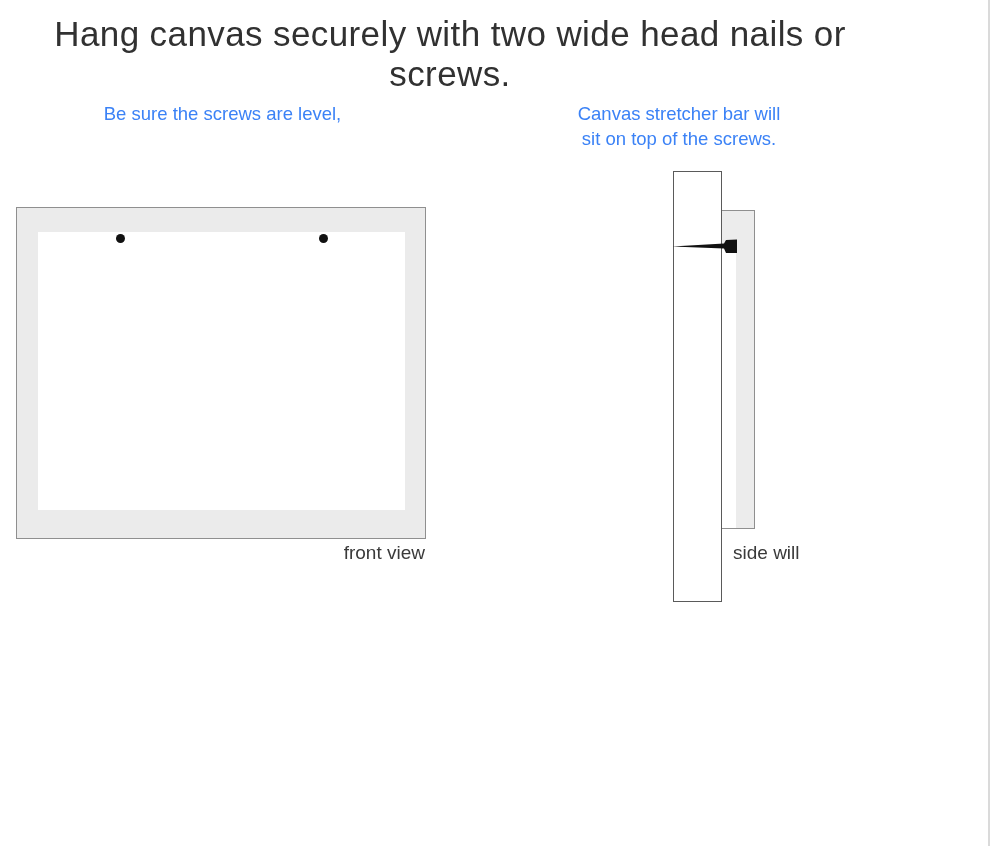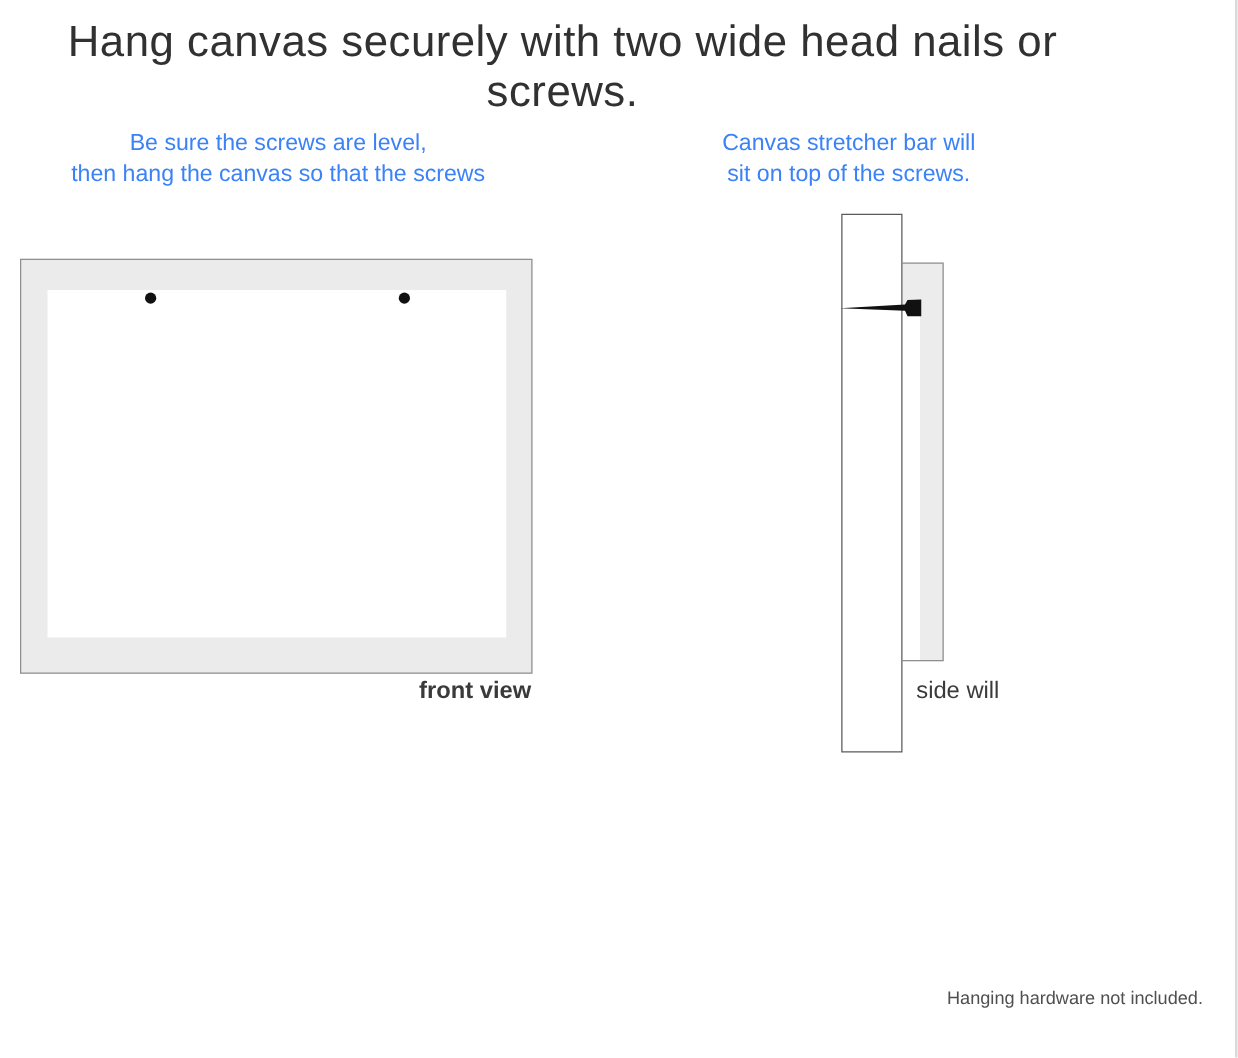--- a/index.html
+++ b/index.html
@@ -98,7 +98,6 @@
 
 <div class="abs instruction instruction-front">
   <div>Be sure the screws are level,</div>
-  <div>then hang the canvas so that the screws</div>
 </div>
 
 <div class="abs instruction instruction-side">

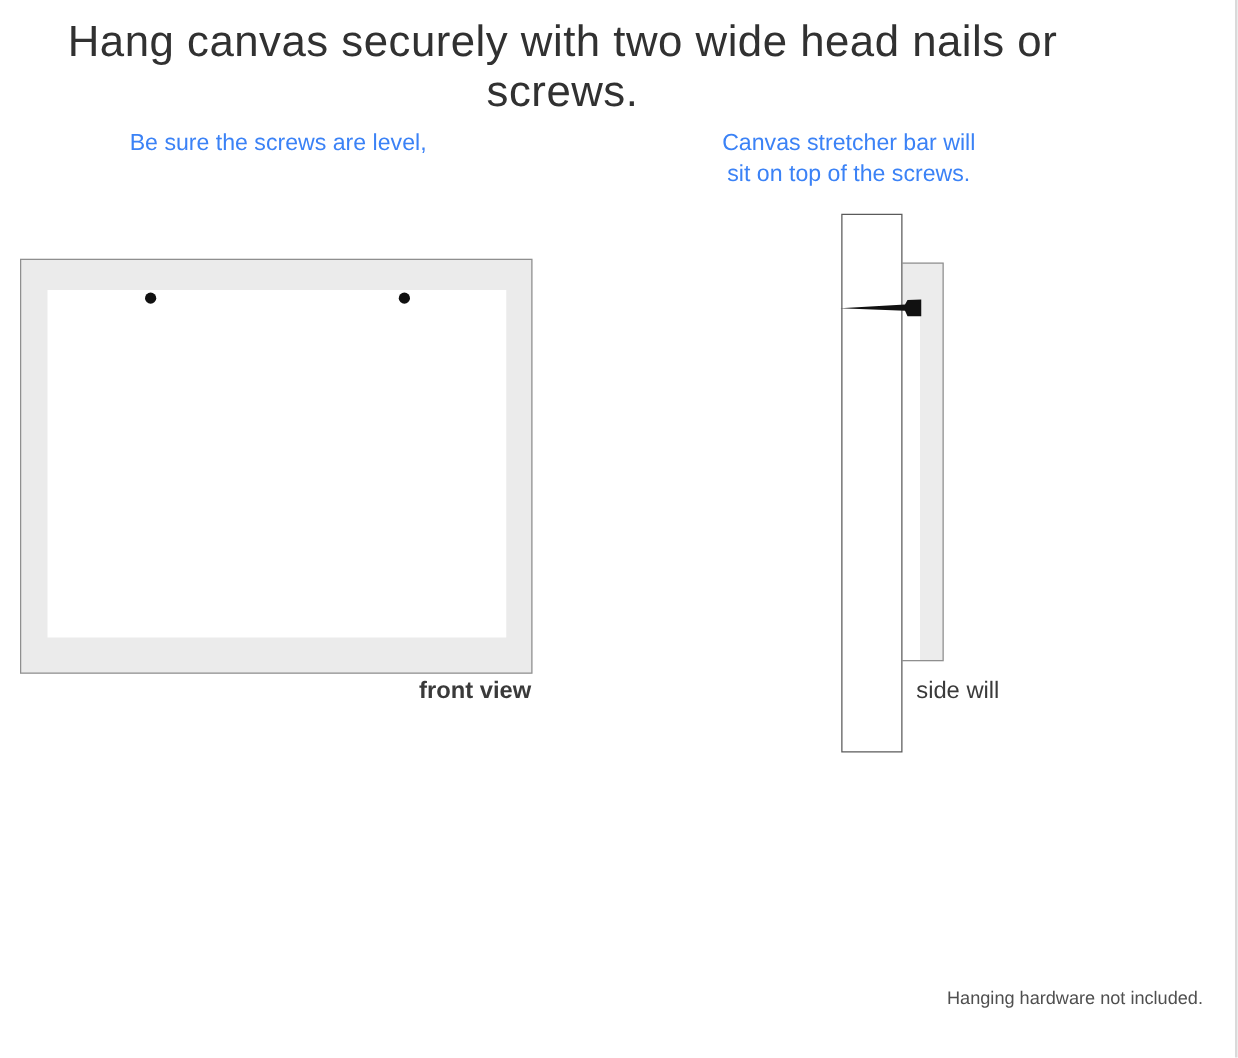--- a/index.html
+++ b/index.html
@@ -74,7 +74,7 @@
     font-weight: 300;
     color: #3a3a3a;
   }
-  .front-view-label { left: 225px; top: 542px; width: 200px; text-align: right; font-weight: bold; }
+  .front-view-label { left: 225px; top: 542px; width: 200px; text-align: right; }
   .side-view-label  { left: 733px; top: 542px; width: 120px; text-align: left; }
 
   .hardware-note {

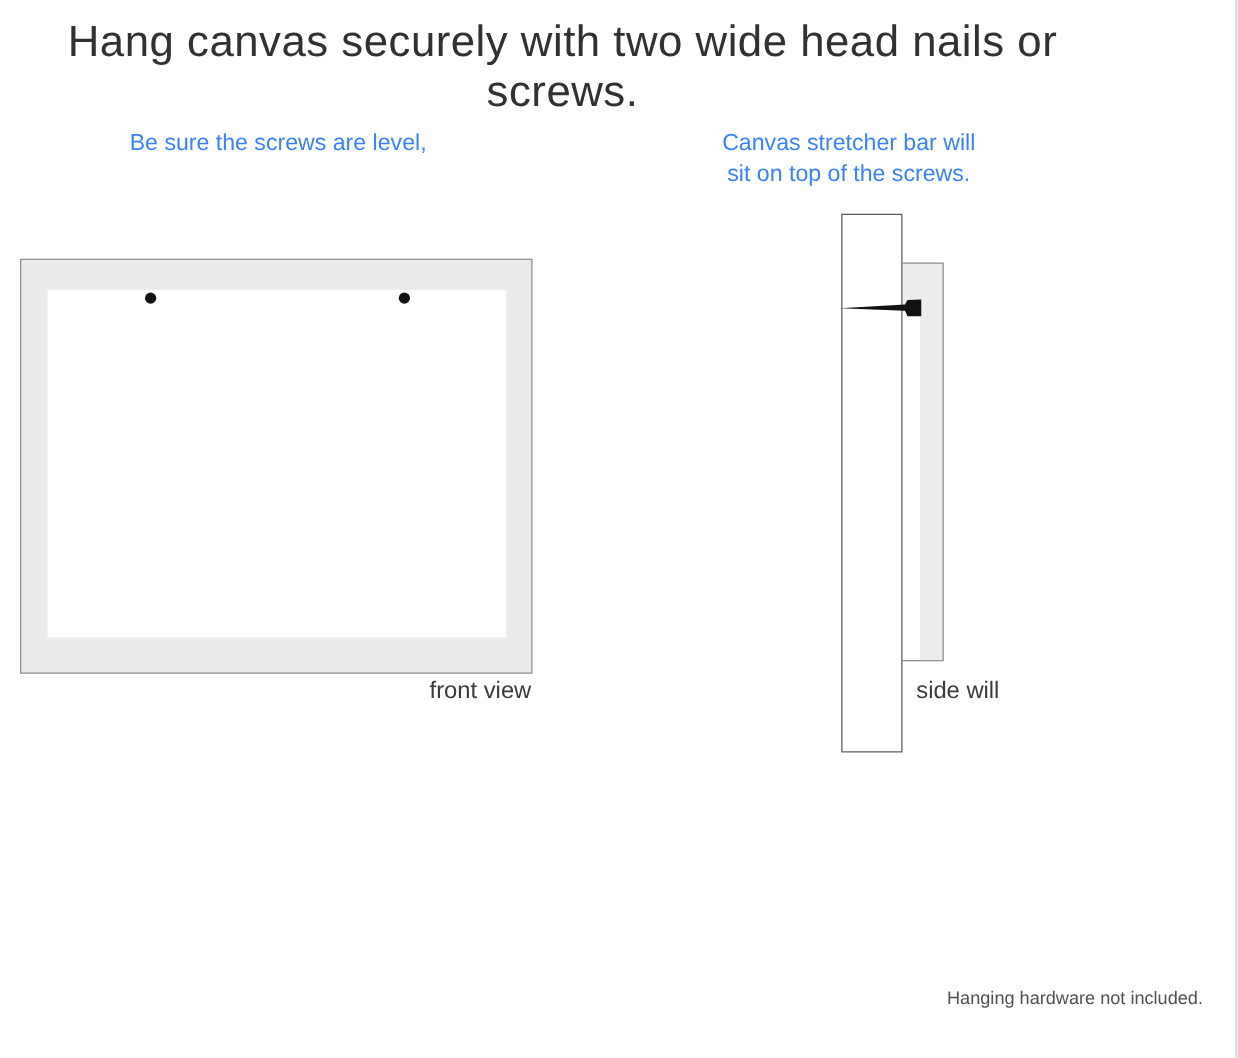--- a/index.html
+++ b/index.html
@@ -126,7 +126,6 @@
 <div class="abs view-label side-view-label">side will</div>
 
 <div class="abs hardware-note">
-  <div>Hanging hardware not included.</div>
 </div>
 
 <div class="abs page-right-edge"></div>

